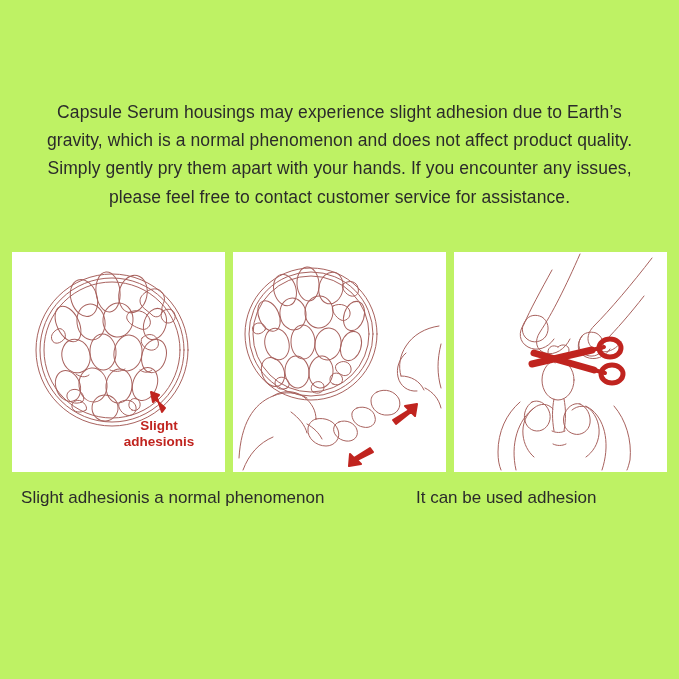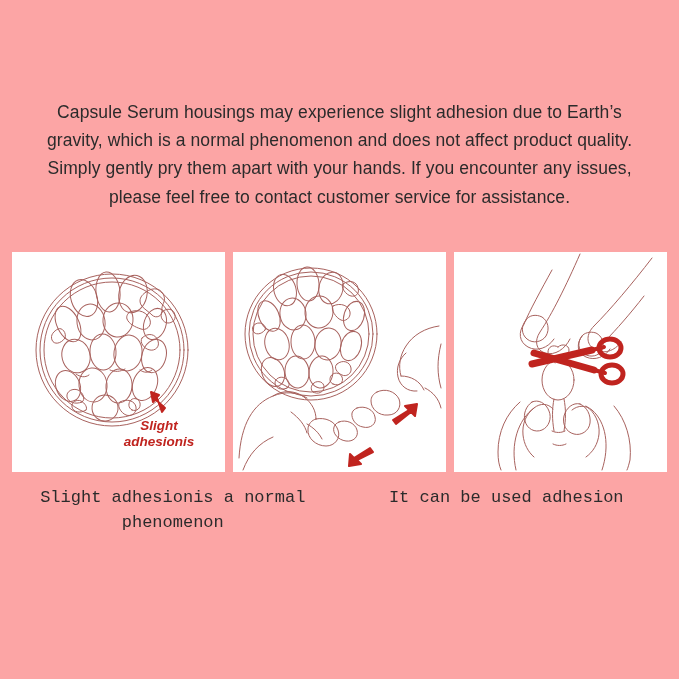--- a/index.html
+++ b/index.html
@@ -13,7 +13,7 @@
   #page{
     position:absolute;inset:0;
     width:679px;height:679px;
-    background:#fca5a5;
+    background:#bef264;
   }
 
   

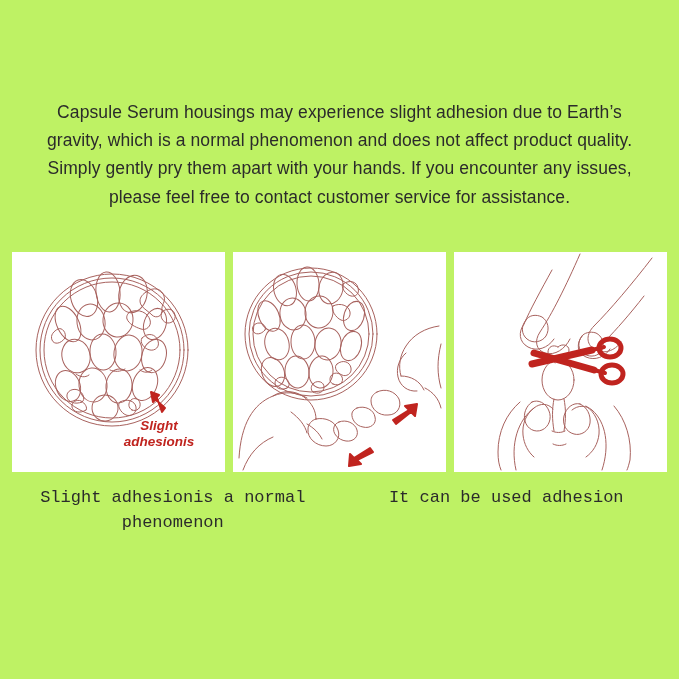--- a/index.html
+++ b/index.html
@@ -35,7 +35,6 @@
     width:655px; height:220px;
     display:flex;
     gap:8px;
-    font-style:italic;
   }
   .panel{
     position:relative;

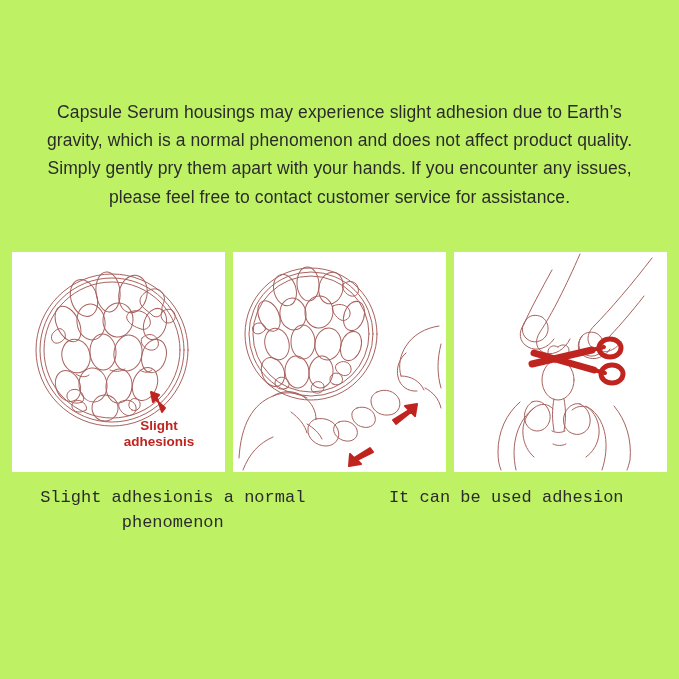--- a/index.html
+++ b/index.html
@@ -51,7 +51,6 @@
     width:655px; height:80px;
     display:flex;
     gap:12px;
-    font-family:Liberation Mono, monospace;
   }
   .caption{
     flex:1 1 0;

